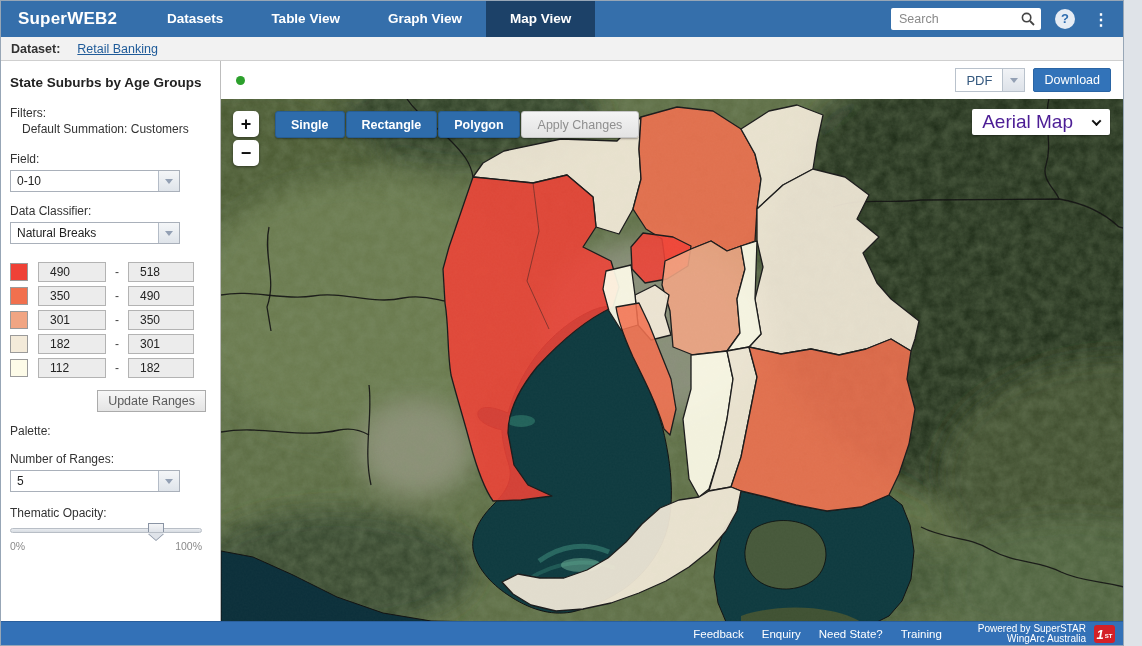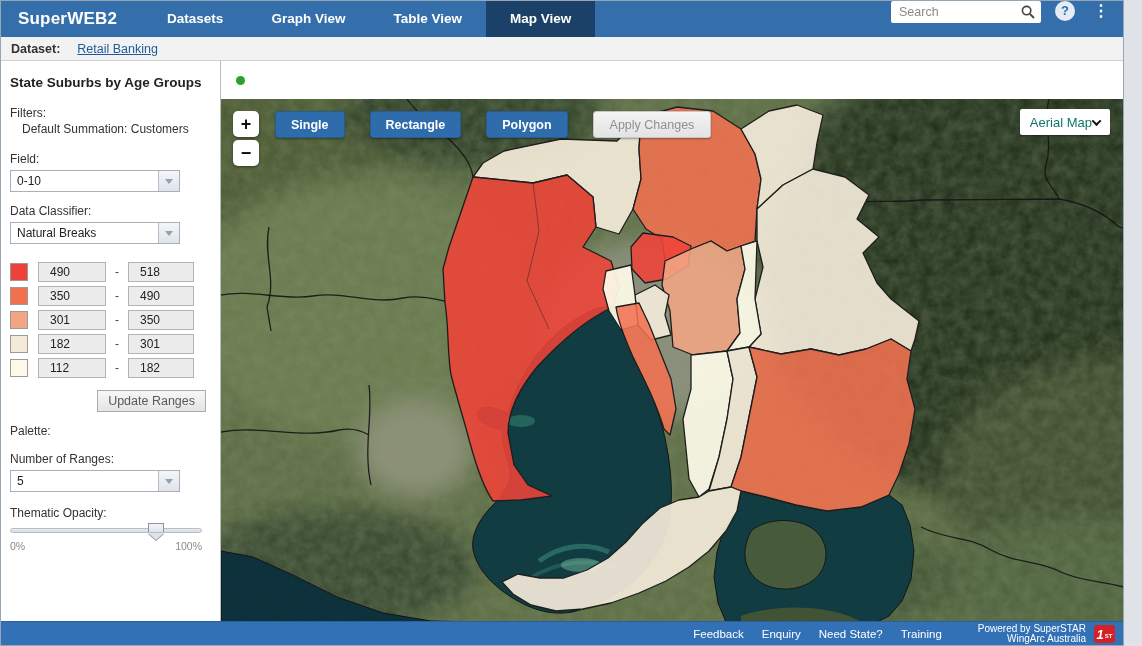--- a/index.html
+++ b/index.html
@@ -93,8 +93,8 @@
   <div id="topbar">
     <div class="brand">SuperWEB2</div>
     <div class="tab">Datasets</div>
+    <div class="tab">Table View</div>
     <div class="tab">Graph View</div>
-    <div class="tab">Table View</div>
     <div class="tab active">Map View</div>
     <div class="top-right">
       <div class="searchwrap">

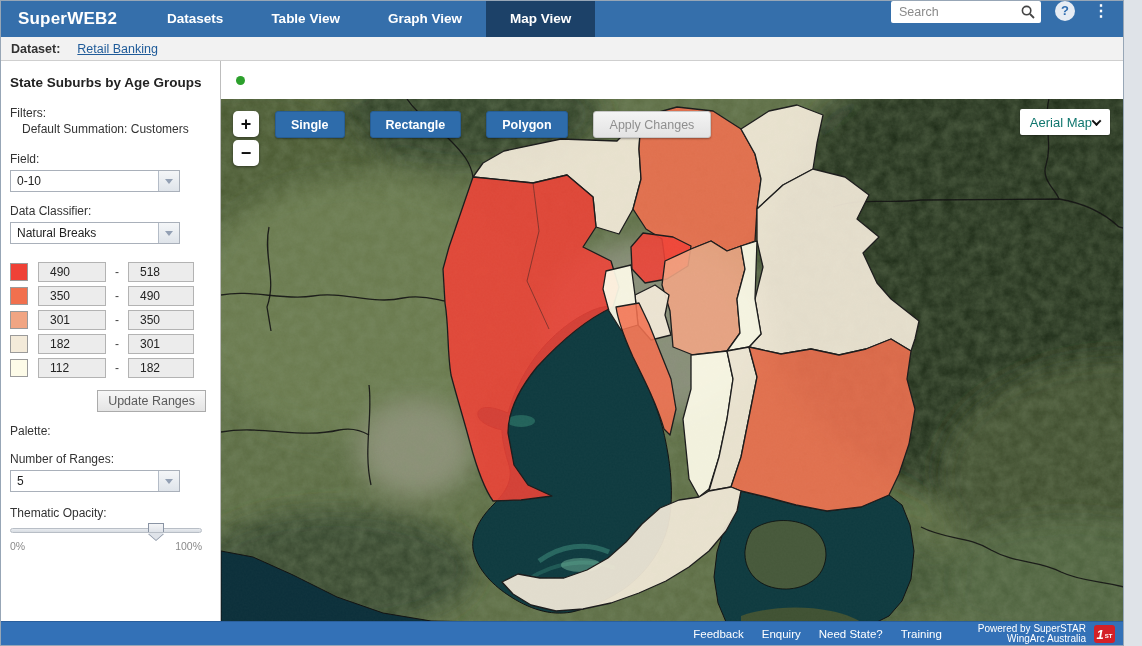--- a/index.html
+++ b/index.html
@@ -11,7 +11,7 @@
   .brand{font-size:17px;font-weight:bold;line-height:36px;padding:0 26px 0 17px;letter-spacing:.2px;}
   .tab{font-size:13.5px;font-weight:bold;line-height:36px;padding:0 24px;cursor:pointer;}
   .tab.active{background:#1c4168;}
-  .top-right{margin-left:auto;display:flex;align-items:flex-start;padding-right:10px;}
+  .top-right{margin-left:auto;display:flex;align-items:center;padding-right:10px;}
   .searchwrap{position:relative;margin-right:14px;}
   .searchwrap input{width:150px;height:22px;border:none;border-radius:2px;padding:0 26px 0 8px;font-size:12.5px;color:#333;outline:none;}
   .searchwrap input::placeholder{color:#8a8a8a;}

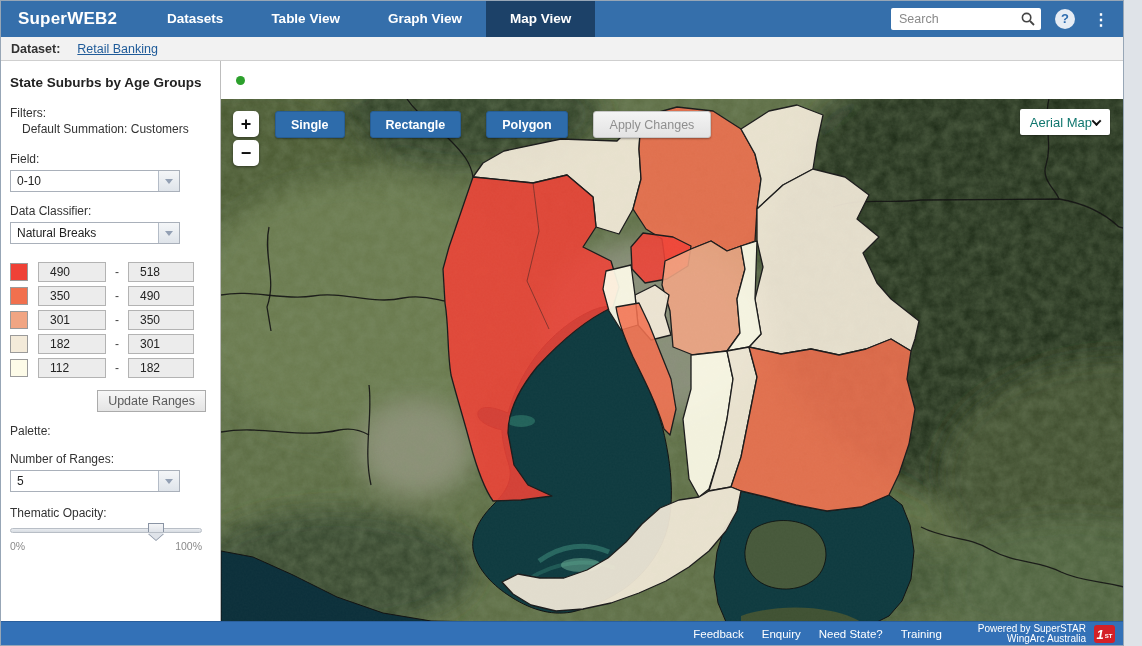--- a/index.html
+++ b/index.html
@@ -198,6 +198,15 @@
     <div id="mapcol">
       <div id="actionbar">
         <span class="statusdot" style="background: rgb(44, 160, 44);"></span>
+        <div class="ab-right">
+          <div class="pdfgroup">
+            <span class="pdfbox">PDF</span>
+            <span class="pdfarrow">
+                <span class="caret"></span>
+              </span>
+          </div>
+          <button class="btn-blue">Download</button>
+        </div>
       </div>
 
       <div id="mapview">

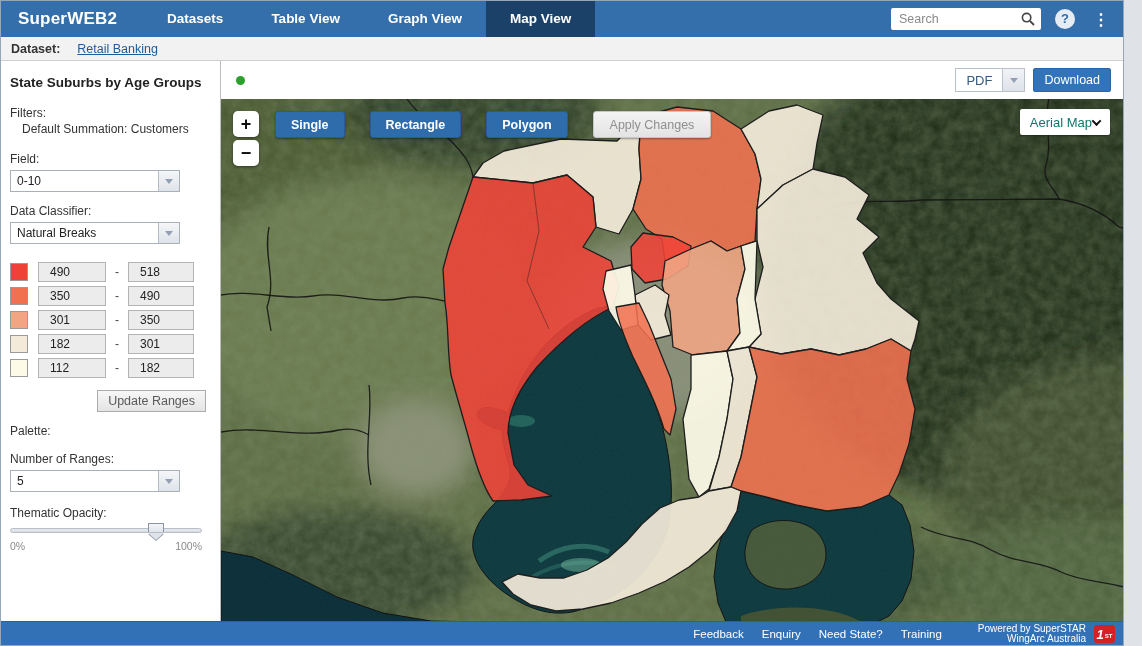--- a/index.html
+++ b/index.html
@@ -62,7 +62,7 @@
   #mapview svg{position:absolute;left:0;top:0;}
   .zoomctl{position:absolute;left:12px;top:12px;display:flex;flex-direction:column;gap:3px;}
   .zbtn{width:26px;height:26px;background:#fff;border:none;border-radius:5px;box-shadow:0 1px 3px rgba(0,0,0,.45);font-size:18px;font-weight:bold;color:#111;line-height:24px;text-align:center;cursor:pointer;font-family:"Liberation Sans",sans-serif;padding:0;}
-  .toolrow{position:absolute;left:54px;top:12px;display:flex;gap:25px;}
+  .toolrow{position:absolute;left:54px;top:12px;display:flex;gap:1px;}
   .maptool{height:27px;padding:0 15px;background:#2e6cab;border:1px solid #275d94;border-radius:3px;color:#fff;font-size:12.5px;font-weight:bold;cursor:pointer;box-shadow:0 1px 2px rgba(0,0,0,.35);font-family:"Liberation Sans",sans-serif;}
   .maptool.disabled{background:linear-gradient(#f4f4f4,#e3e3e3);border:1px solid #c6c6c6;color:#8f8f8f;font-weight:normal;padding:0 16px;}
   .basemap{position:absolute;right:13px;top:10px;height:26px;background:#fff;border-radius:2px;box-shadow:0 1px 2px rgba(0,0,0,.4);display:flex;align-items:center;padding:0 10px;font-size:13px;color:#0f766e;cursor:pointer;gap:1px;}

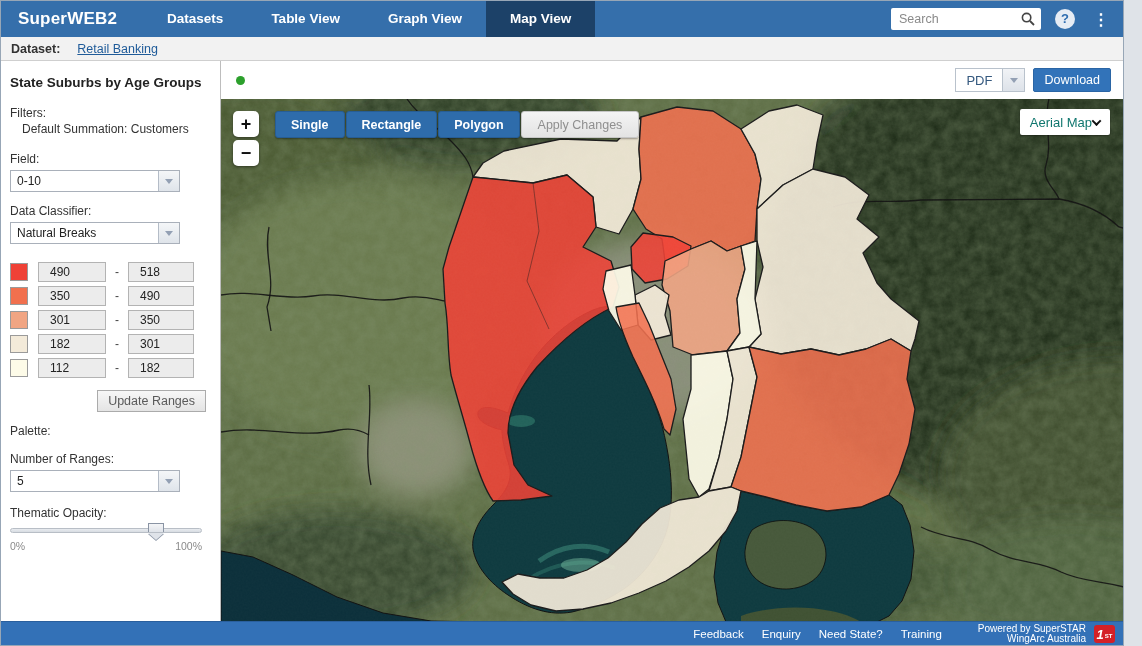--- a/index.html
+++ b/index.html
@@ -65,7 +65,7 @@
   .toolrow{position:absolute;left:54px;top:12px;display:flex;gap:1px;}
   .maptool{height:27px;padding:0 15px;background:#2e6cab;border:1px solid #275d94;border-radius:3px;color:#fff;font-size:12.5px;font-weight:bold;cursor:pointer;box-shadow:0 1px 2px rgba(0,0,0,.35);font-family:"Liberation Sans",sans-serif;}
   .maptool.disabled{background:linear-gradient(#f4f4f4,#e3e3e3);border:1px solid #c6c6c6;color:#8f8f8f;font-weight:normal;padding:0 16px;}
-  .basemap{position:absolute;right:13px;top:10px;height:26px;background:#fff;border-radius:2px;box-shadow:0 1px 2px rgba(0,0,0,.4);display:flex;align-items:center;padding:0 10px;font-size:13px;color:#0f766e;cursor:pointer;gap:1px;}
+  .basemap{position:absolute;right:13px;top:10px;height:26px;background:#fff;border-radius:2px;box-shadow:0 1px 2px rgba(0,0,0,.4);display:flex;align-items:center;padding:0 10px;font-size:19px;color:#4c1d95;cursor:pointer;gap:20px;}
   .chev{width:7px;height:7px;border-right:2px solid #111;border-bottom:2px solid #111;transform:rotate(45deg) translate(-1px,-1px);}
 
   

